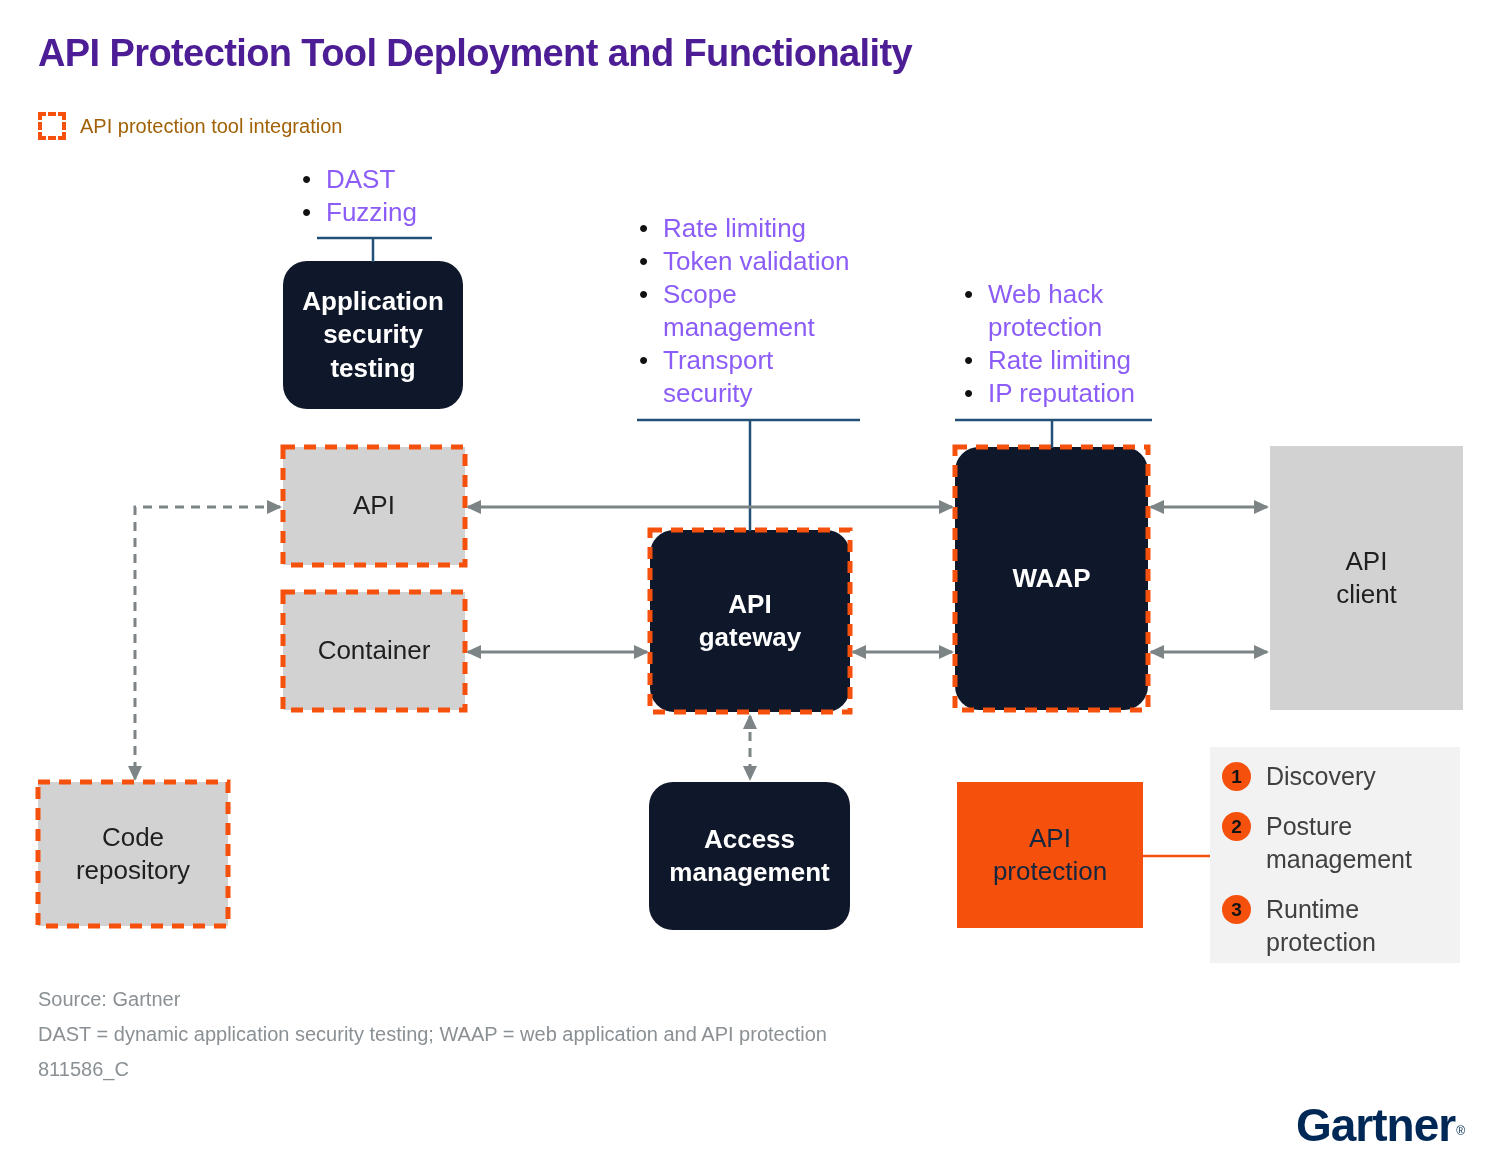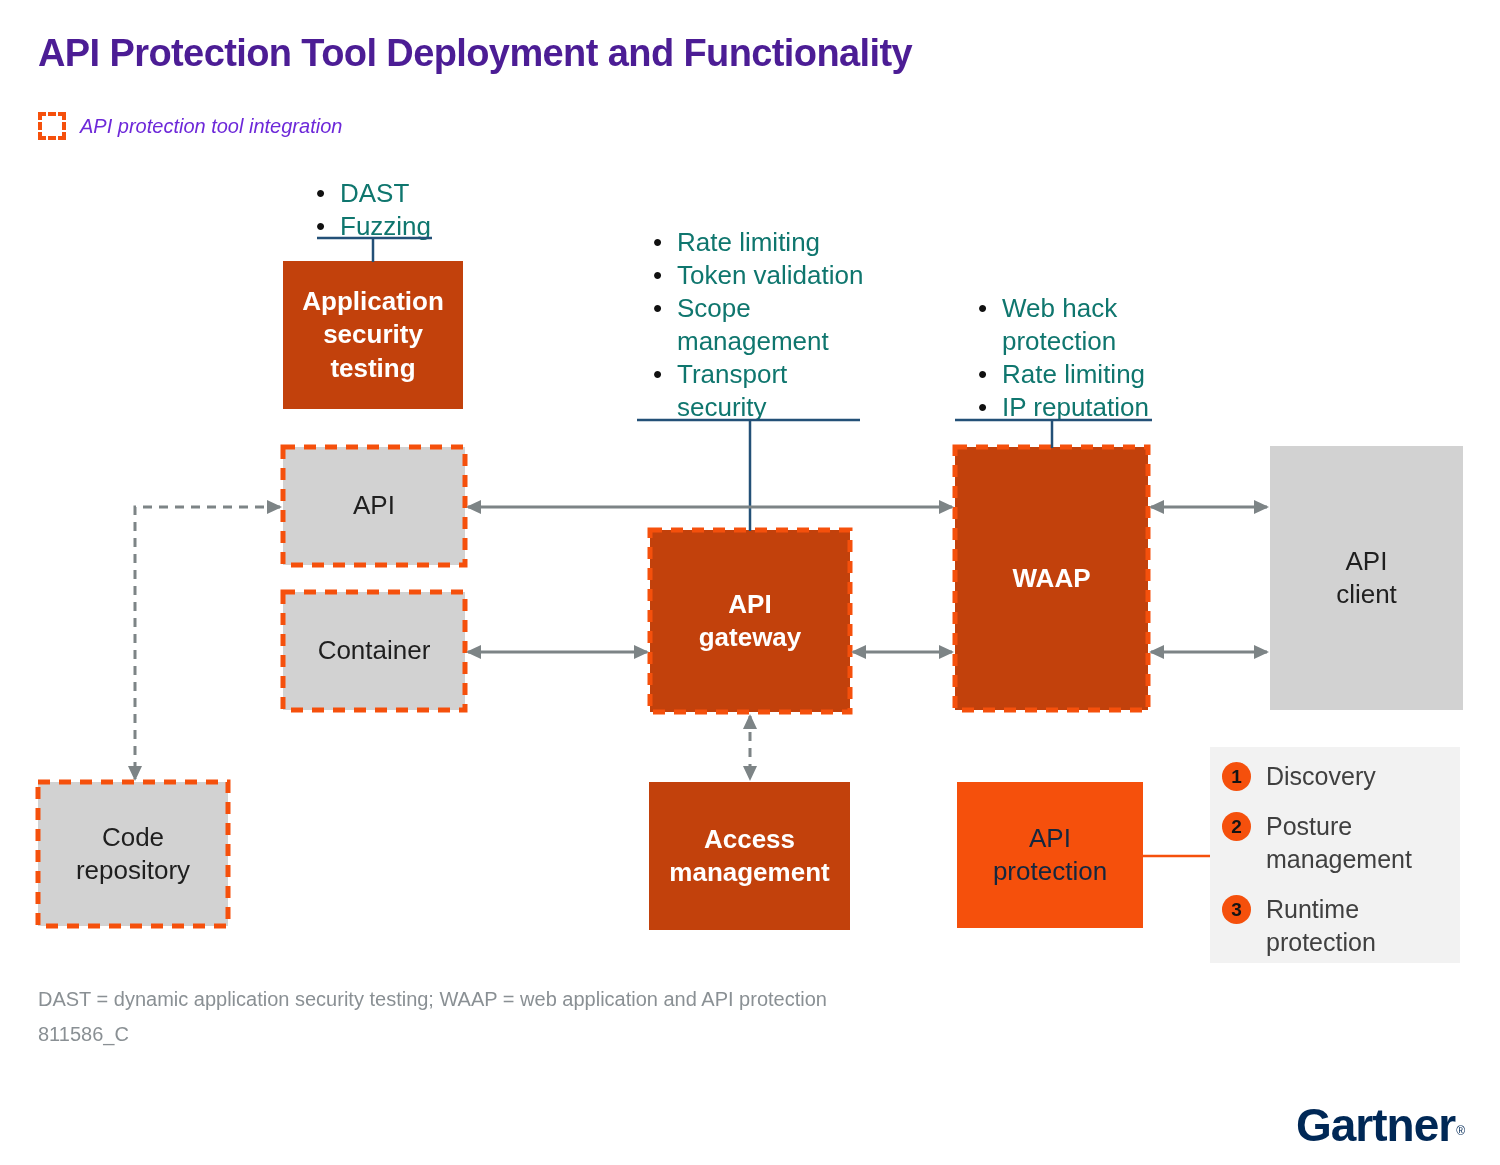--- a/index.html
+++ b/index.html
@@ -13,7 +13,7 @@
   }
   .legend-row{position:absolute;left:38px;top:112px;display:flex;align-items:center;gap:14px;}
   .legend-swatch{width:20px;height:20px;border:4px dashed #F5500C;background:#ffffff;}
-  .legend-label{font-size:20px;color:#6d28d9;font-style:italic;}
+  .legend-label{font-size:20px;color:#a16207;}
 
   .box{position:absolute;display:flex;align-items:center;justify-content:center;text-align:center;}
   .box-label{white-space:pre-line;line-height:1.28;}

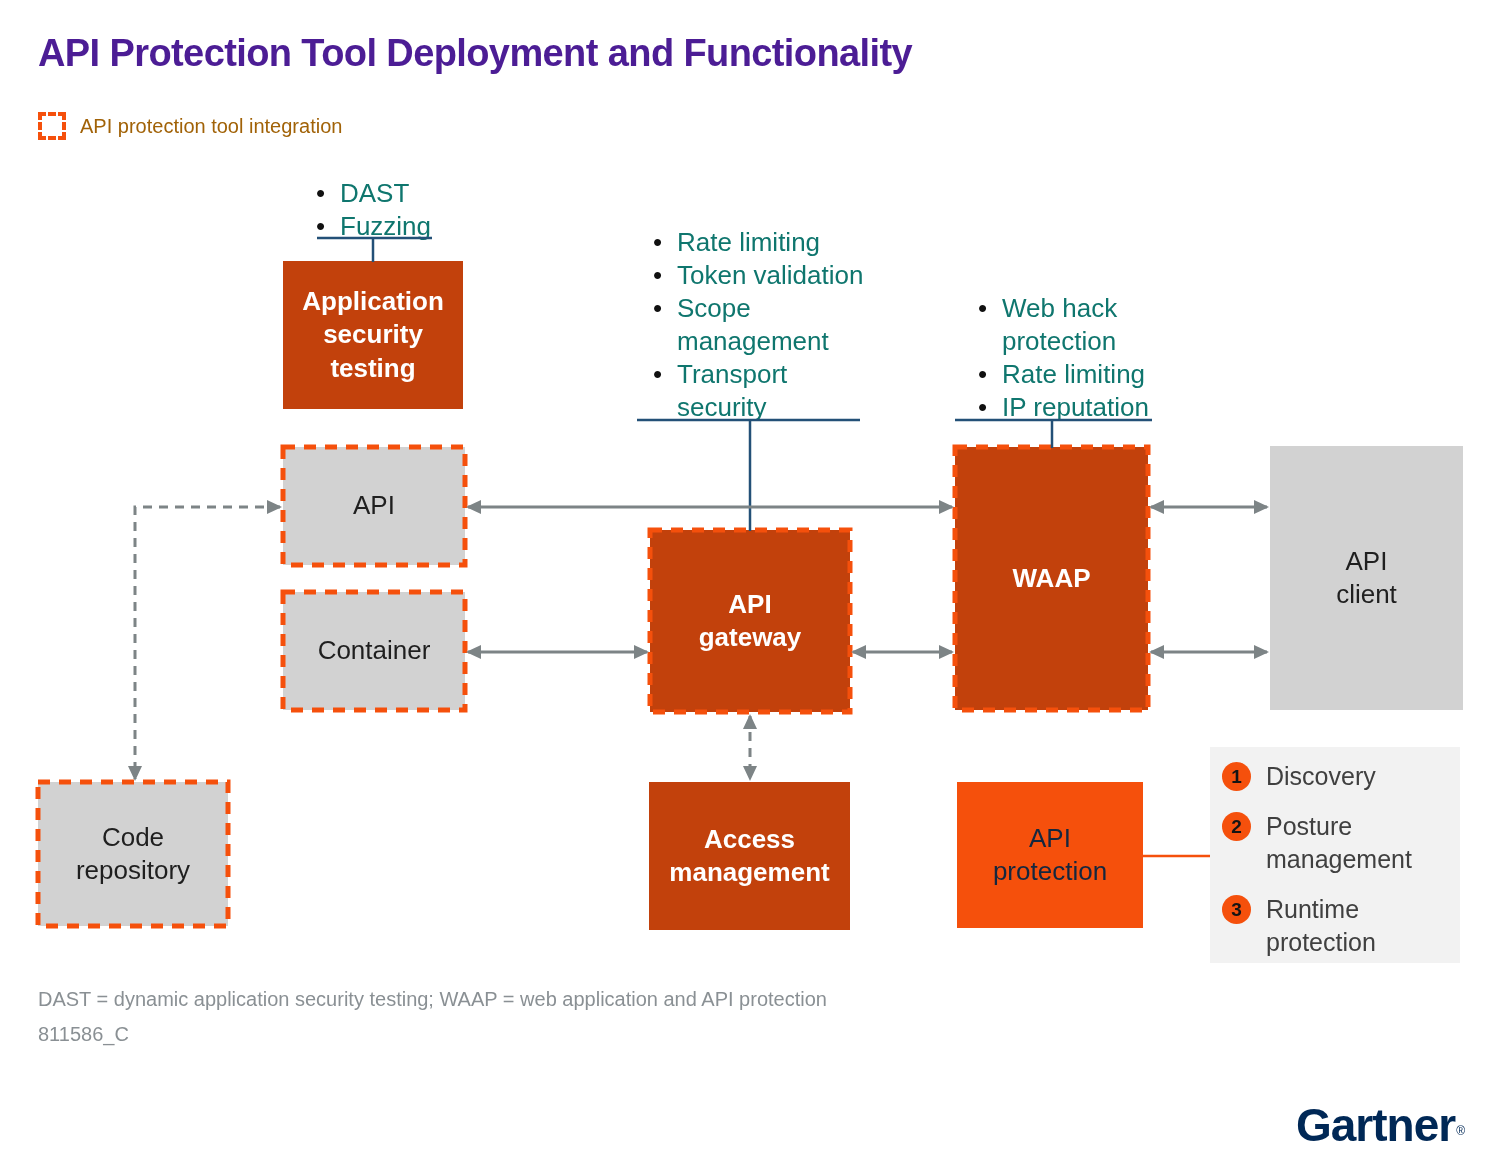--- a/index.html
+++ b/index.html
@@ -36,7 +36,7 @@
   .b-apiprot{left:957px;top:782px;width:186px;height:146px;}
 
   
-  .bullets{position:absolute;list-style:none;margin:14px;padding:0;font-size:26px;line-height:33px;color:#0f766e;}
+  .bullets{position:absolute;list-style:none;margin:0;padding:0;font-size:26px;line-height:33px;color:#8b5cf6;}
   .bullets li{position:relative;padding-left:26px;white-space:pre-line;}
   .bullets li::before{content:"\2022";position:absolute;left:2px;color:#111111;}
   .bl-ast{left:300px;top:163px;}

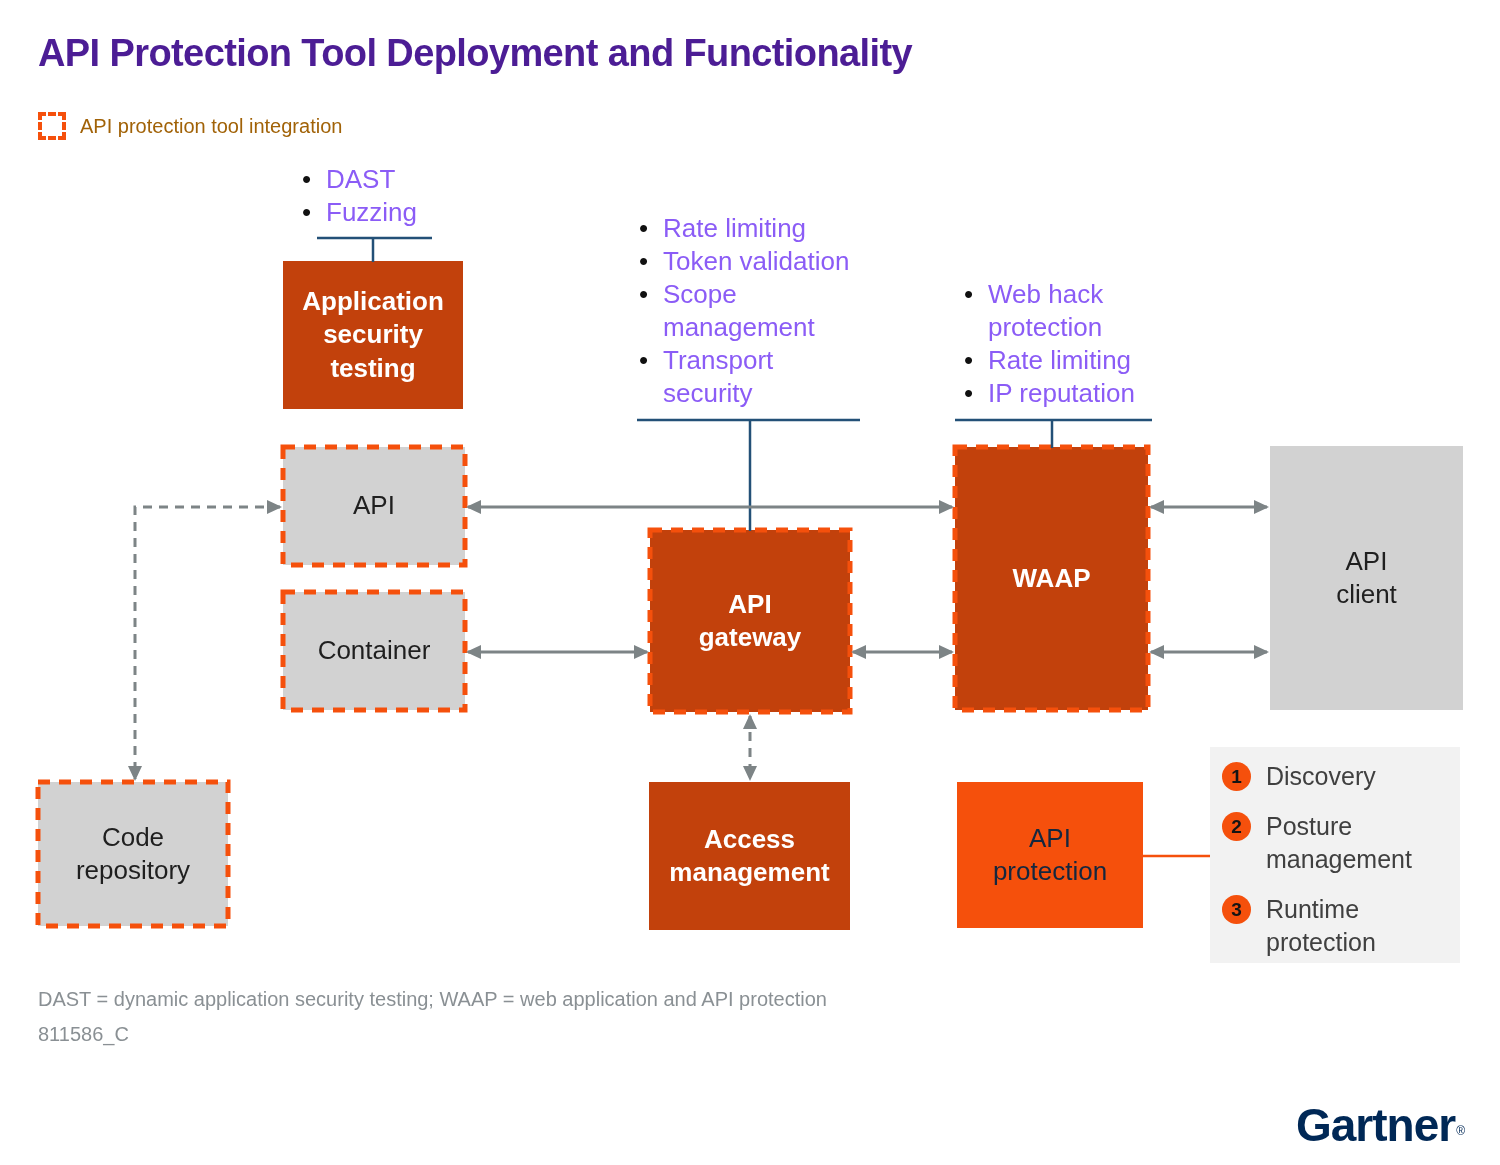--- a/index.html
+++ b/index.html
@@ -17,7 +17,7 @@
 
   .box{position:absolute;display:flex;align-items:center;justify-content:center;text-align:center;}
   .box-label{white-space:pre-line;line-height:1.28;}
-  .navy{background:#c2410c;}
+  .navy{background:#0f172a;border-radius:24px;}
   .navy .box-label{color:#ffffff;font-weight:bold;font-size:26px;}
   .graybox{background:#D2D2D2;}
   .graybox .box-label{color:#1f1f1f;font-weight:400;font-size:26px;}

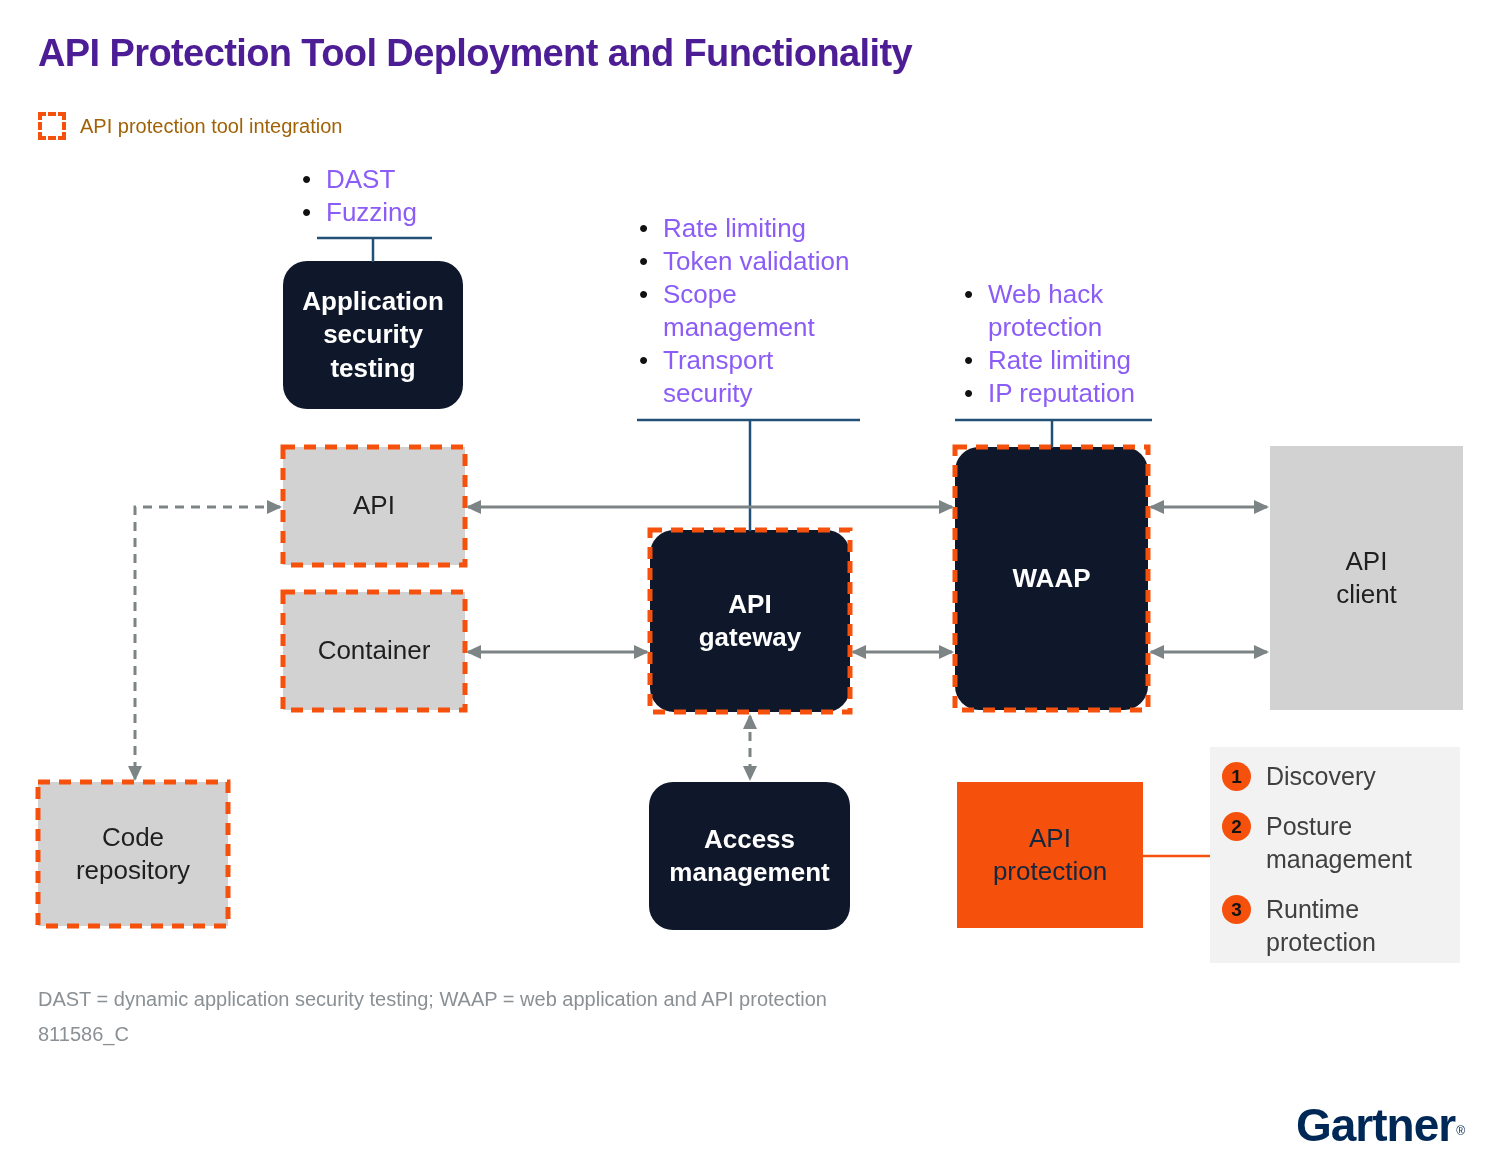--- a/index.html
+++ b/index.html
@@ -202,6 +202,7 @@
   </svg>
 
   <div class="footer">
+    <div>Source: Gartner</div>
     <div>DAST = dynamic application security testing; WAAP = web application and API protection</div>
     <div>811586_C</div>
   </div>

